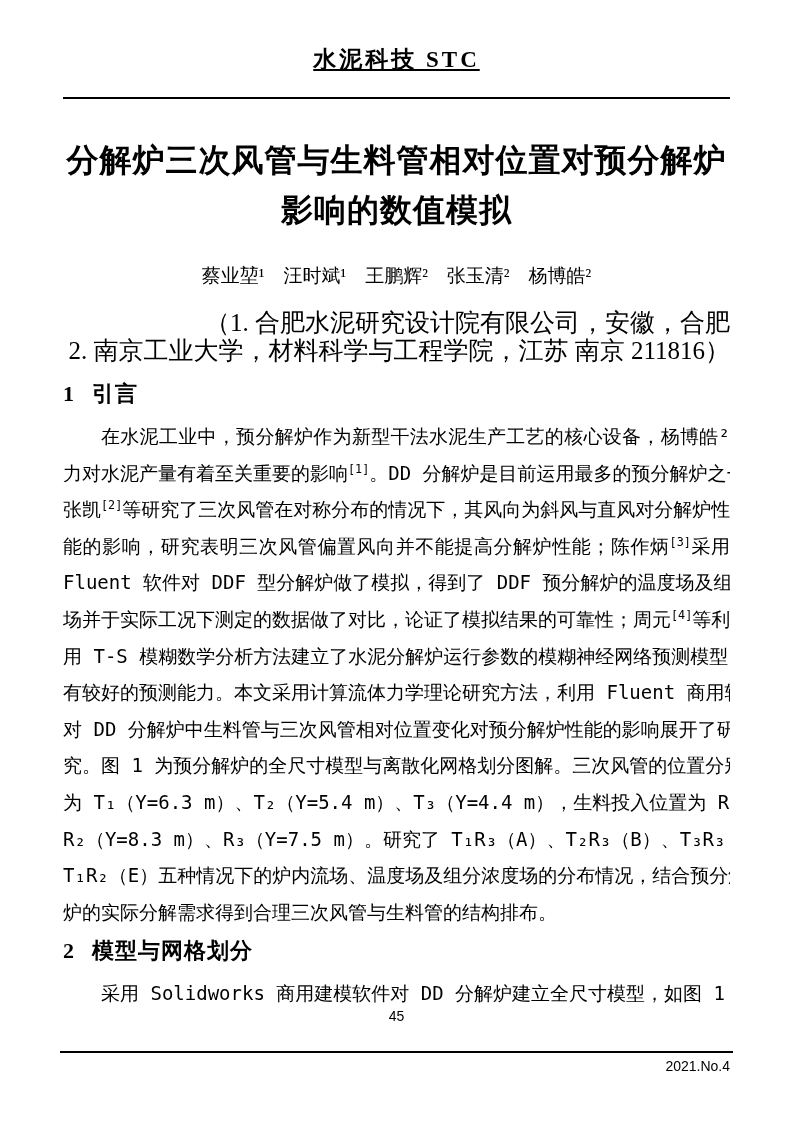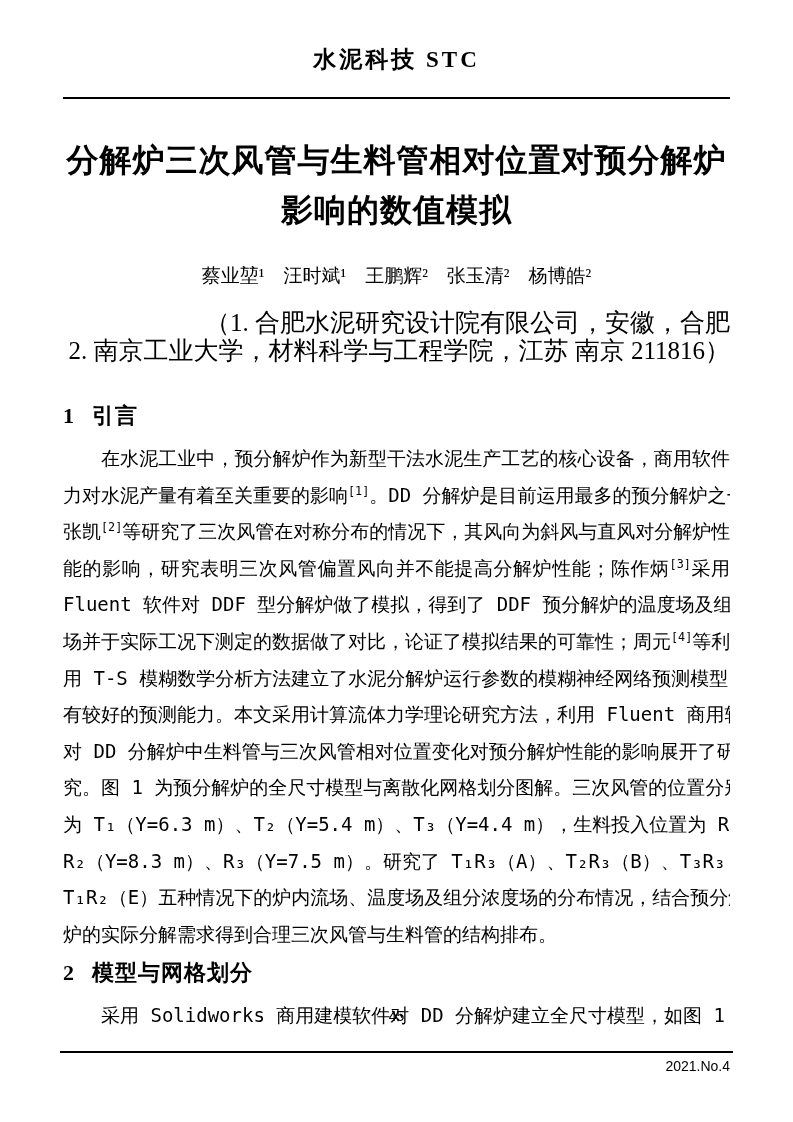--- a/index.html
+++ b/index.html
@@ -23,6 +23,7 @@
     letter-spacing: 3px;
     font-weight: 600;
     font-family: "Liberation Serif", serif;
+    text-decoration: underline;
   }
   .header-rule {
     margin-top: 22px;

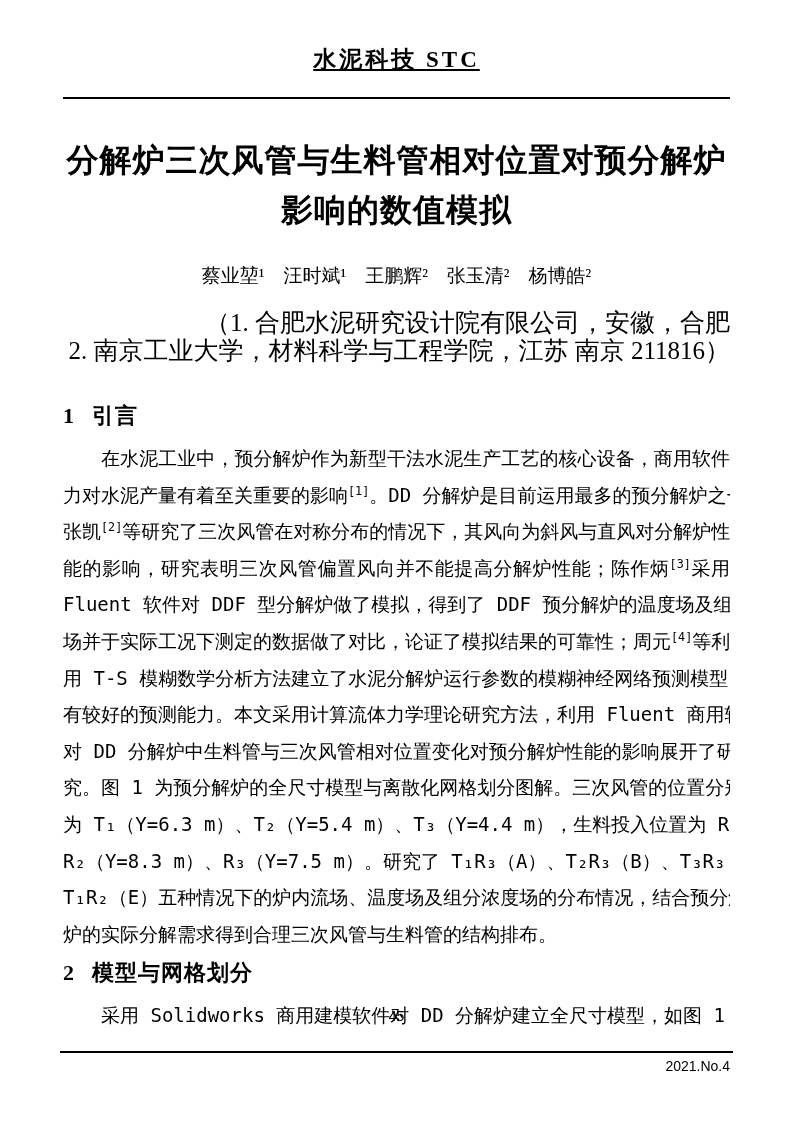--- a/index.html
+++ b/index.html
@@ -60,7 +60,7 @@
   }
   
   .section-heading {
-    margin-top: 36px;
+    margin-top: 14px;
     font-size: 22px;
     line-height: 30px;
     font-weight: 700;

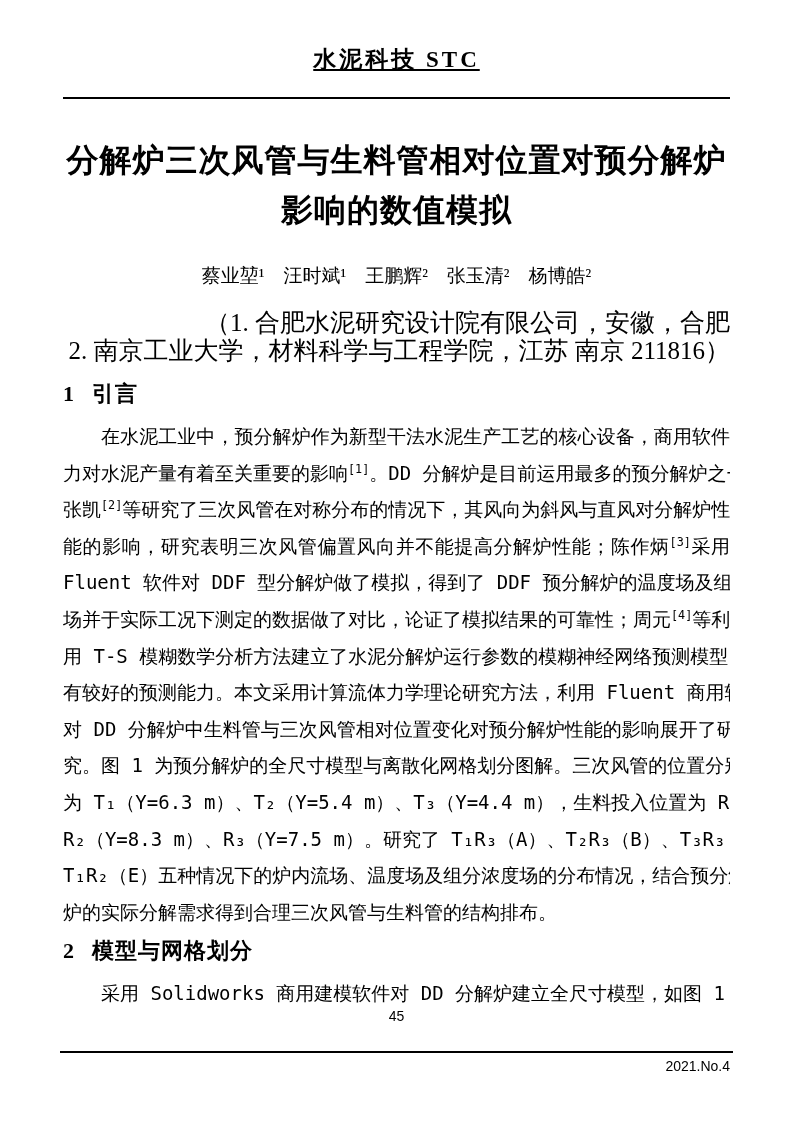--- a/index.html
+++ b/index.html
@@ -140,7 +140,7 @@
   </div>
 
   <div class="body-block">
-    <div class="bline indent">在水泥工业中，预分解炉作为新型干法水泥生产工艺的核心设备，商用软件</div>
+    <div class="bline indent">在水泥工业中，预分解炉作为新型干法水泥生产工艺的核心设备，杨博皓²</div>
     <div class="bline">力对水泥产量有着至关重要的影响<sup>[1]</sup>。DD 分解炉是目前运用最多的预分解炉之一，</div>
     <div class="bline">张凯<sup>[2]</sup>等研究了三次风管在对称分布的情况下，其风向为斜风与直风对分解炉性</div>
     <div class="bline">能的影响，研究表明三次风管偏置风向并不能提高分解炉性能；陈作炳<sup>[3]</sup>采用</div>

